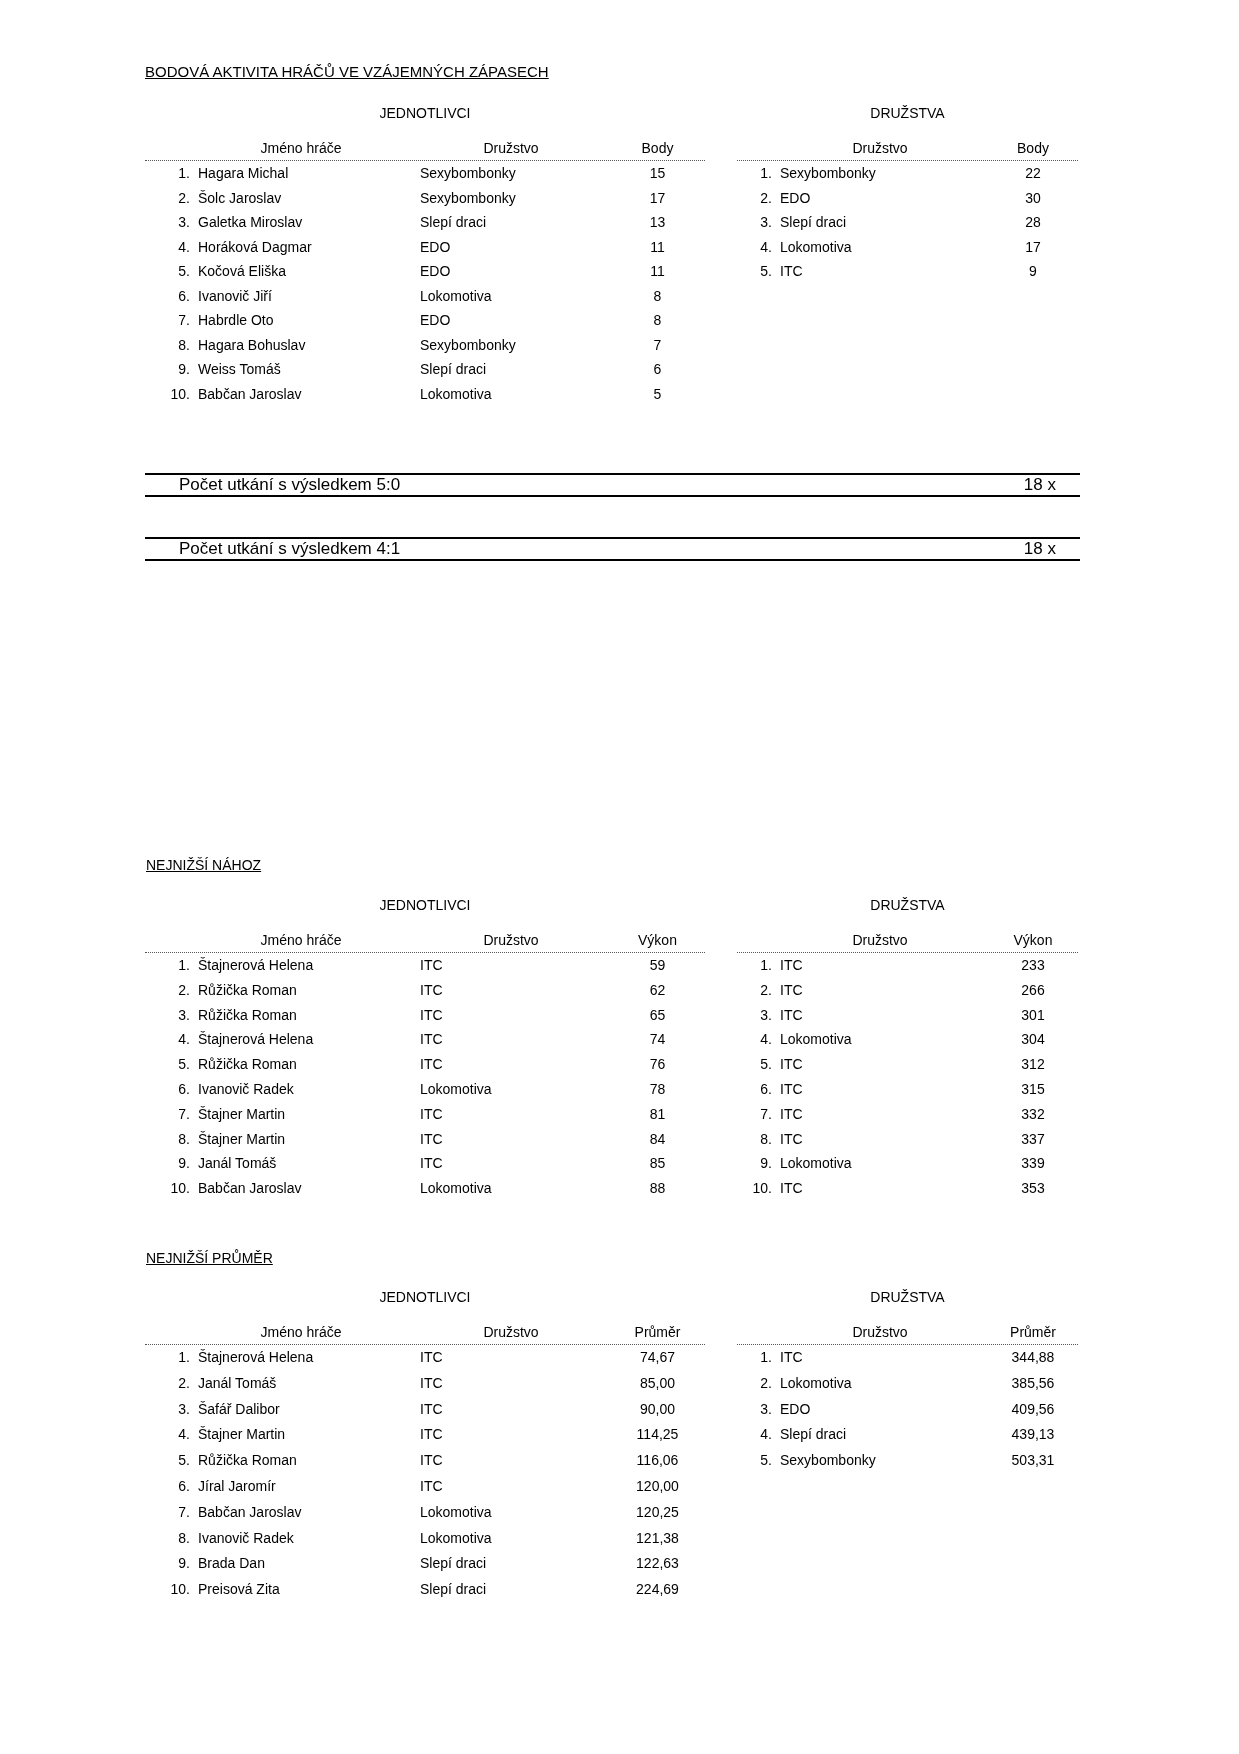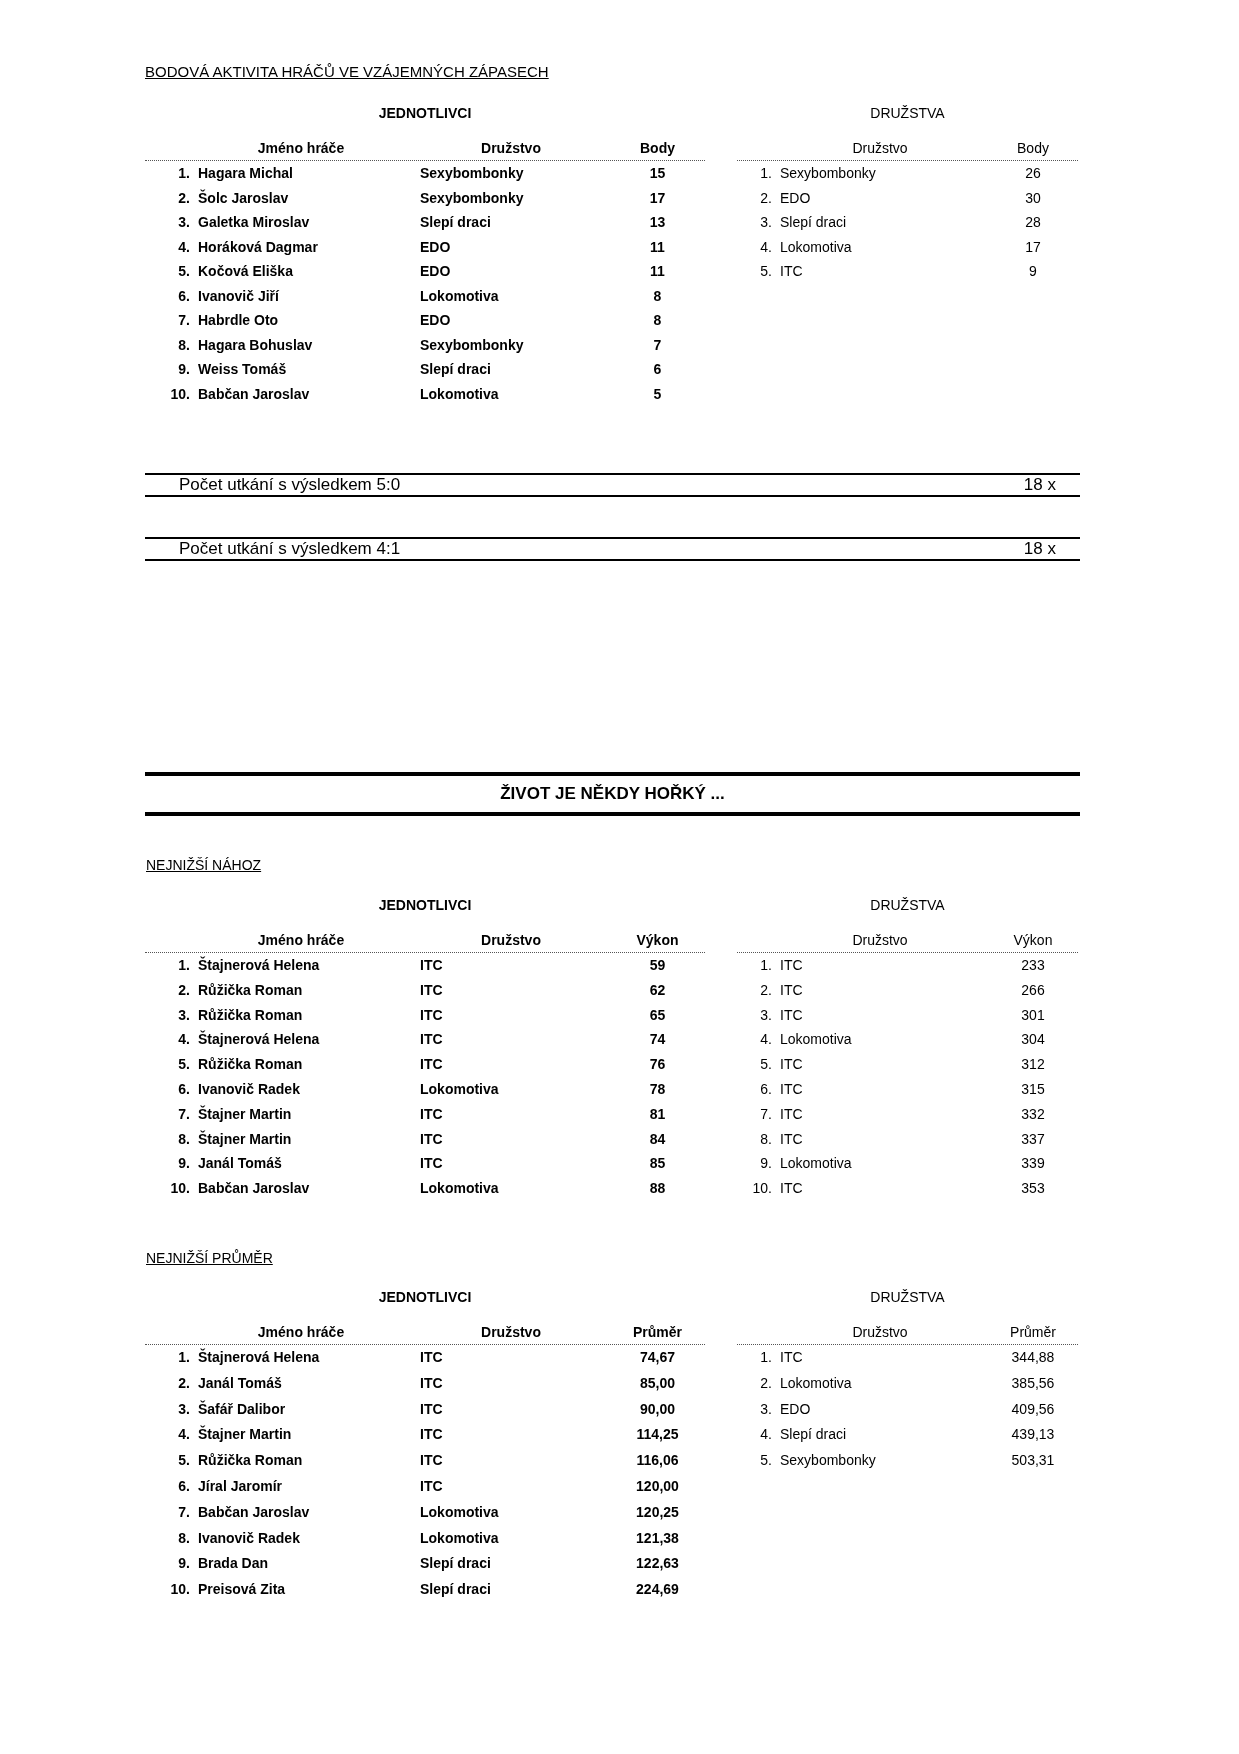--- a/index.html
+++ b/index.html
@@ -25,7 +25,7 @@
     white-space:nowrap;
   }
   .twrap { position:absolute; }
-  .t-left  { width:560px;font-weight:bold; }
+  .t-left  { width:560px; }
   .t-right { width:341px; }
   .caption {
     height:24px; line-height:24px;

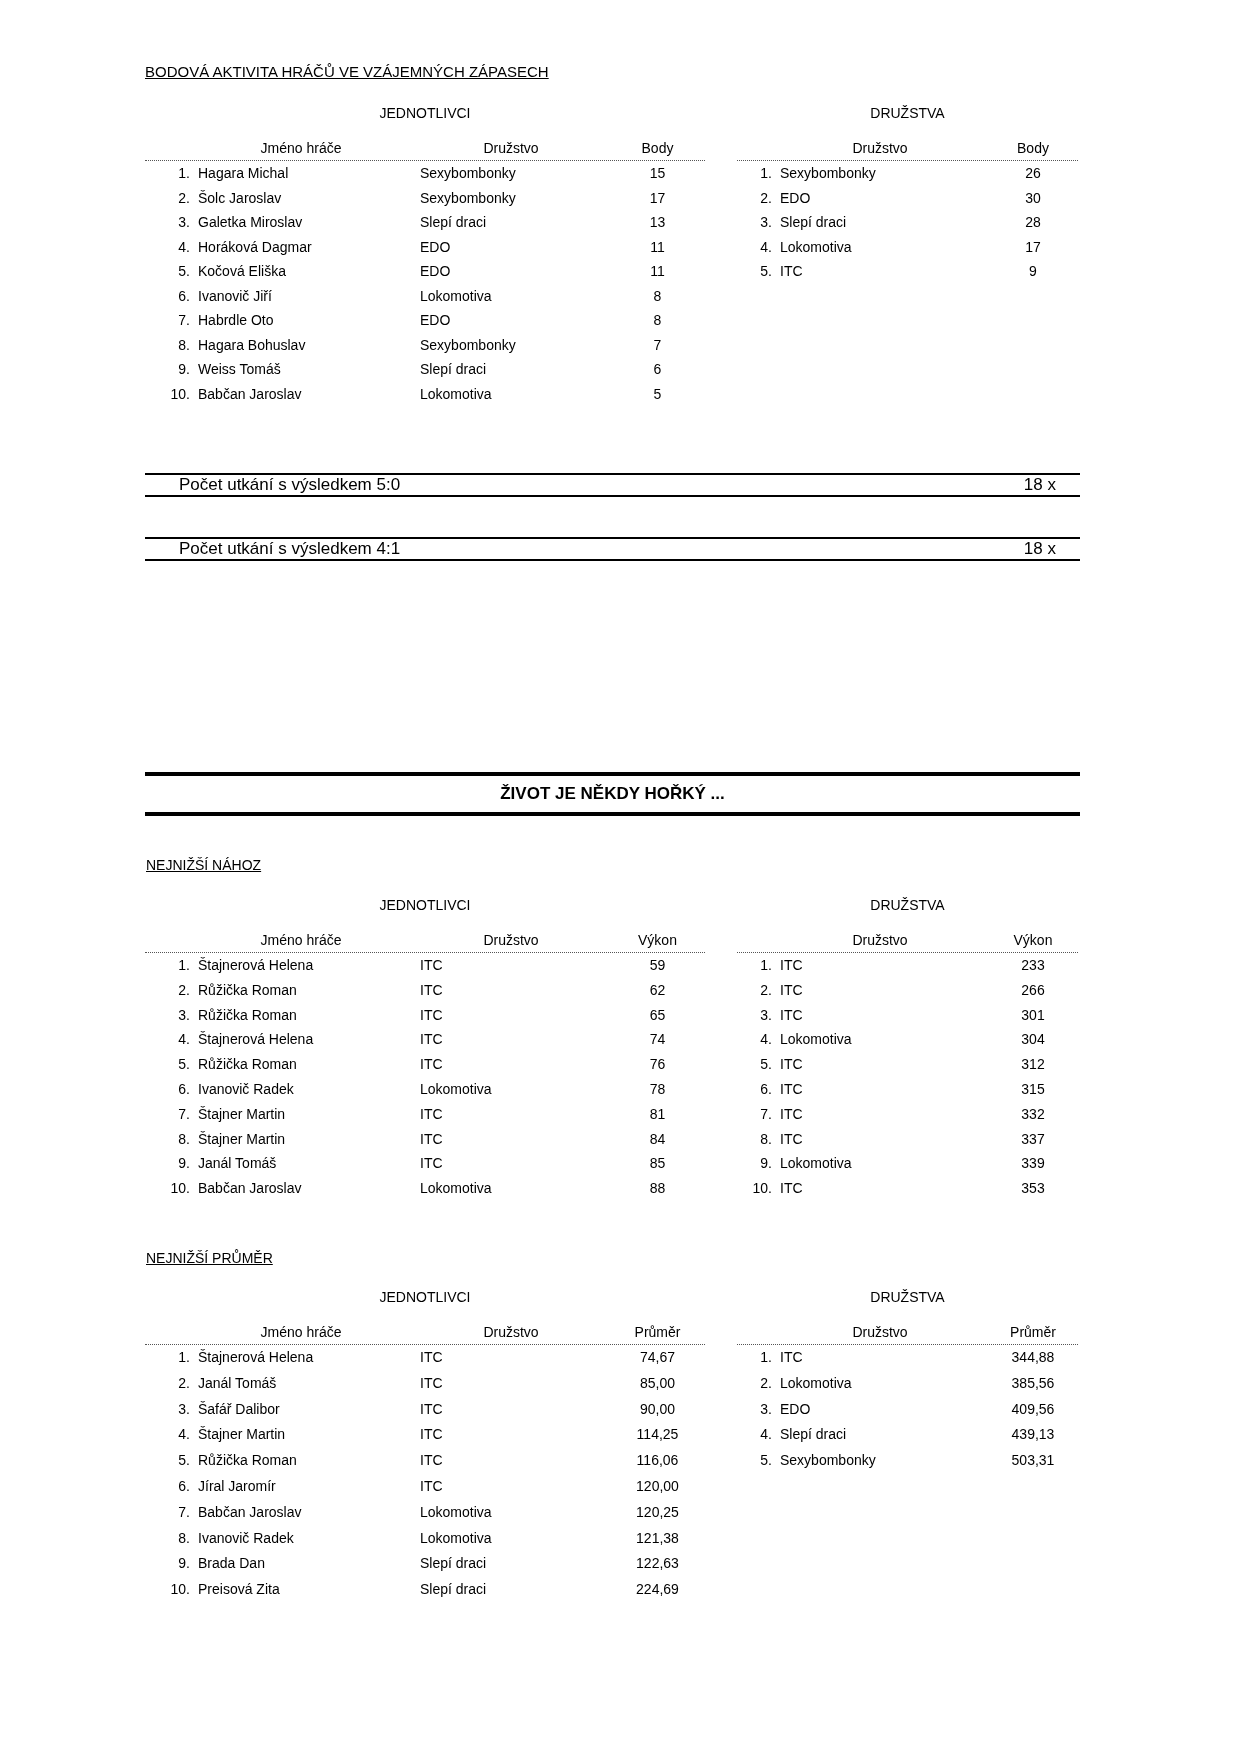--- a/index.html
+++ b/index.html
@@ -169,7 +169,7 @@
         <div class="trow">
           <span class="cell rank">1.</span>
           <span class="cell team">Sexybombonky</span>
-          <span class="cell val">26</span>
+          <span class="cell val">22</span>
         </div>
 
         <div class="trow">

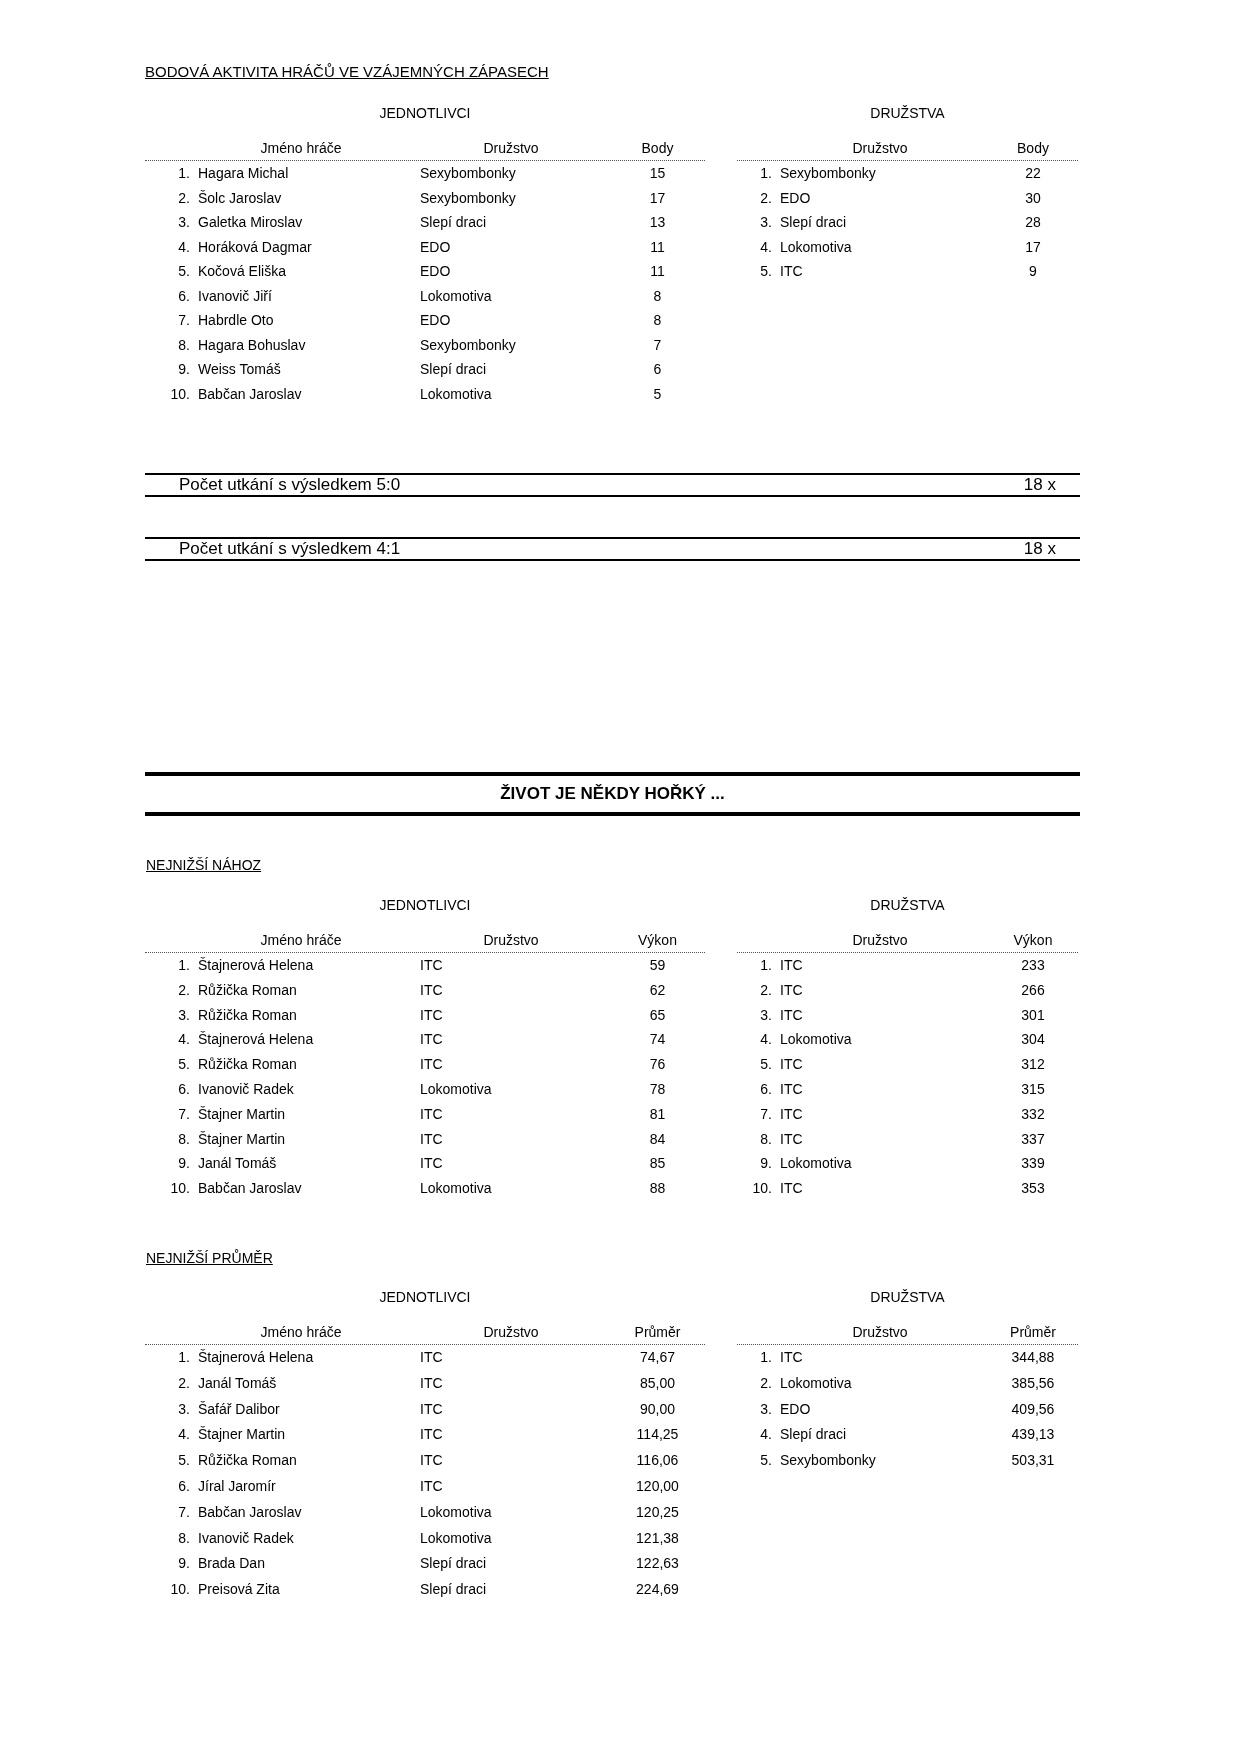--- a/index.html
+++ b/index.html
@@ -207,7 +207,6 @@
     <span>18 x</span>
   </div>
 
-  <div class="banner">ŽIVOT JE NĚKDY HOŘKÝ ...</div>
 
   <div class="sec-heading" style="top:856px;">NEJNIŽŠÍ NÁHOZ</div>
 

